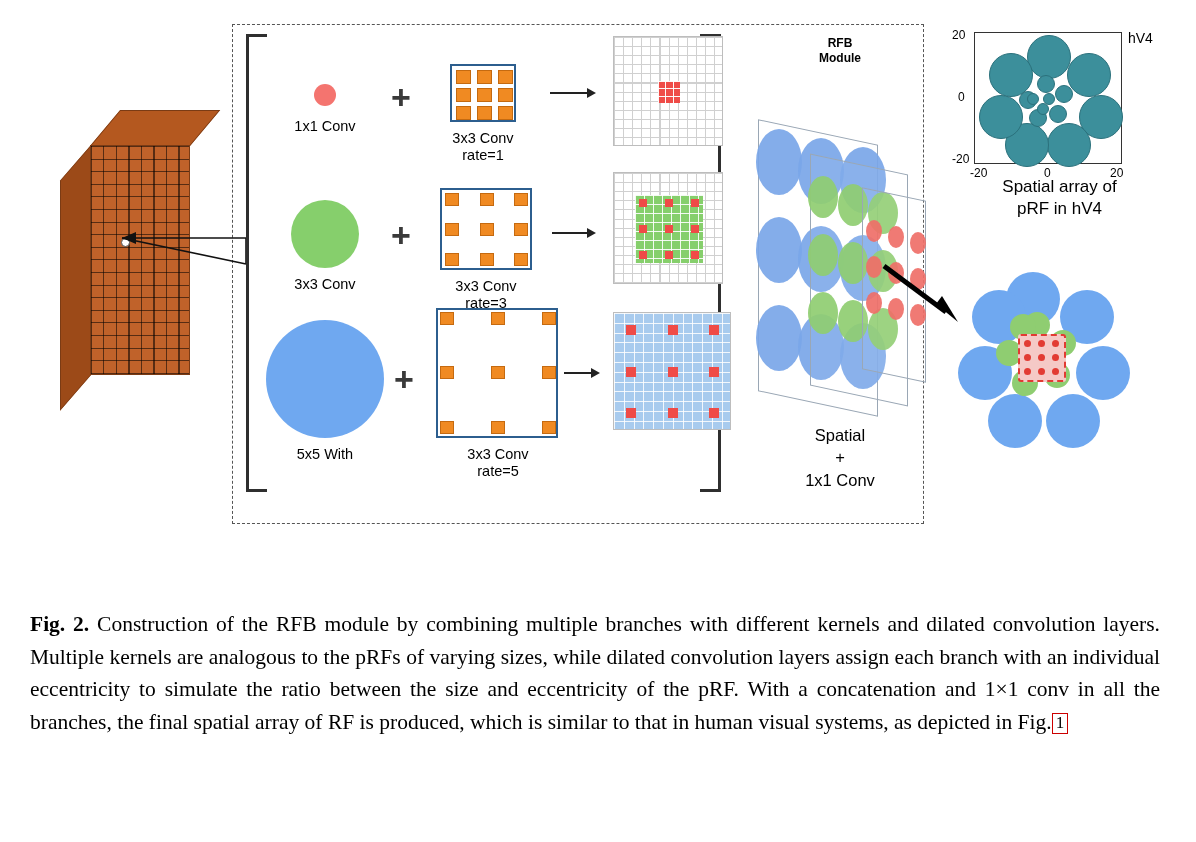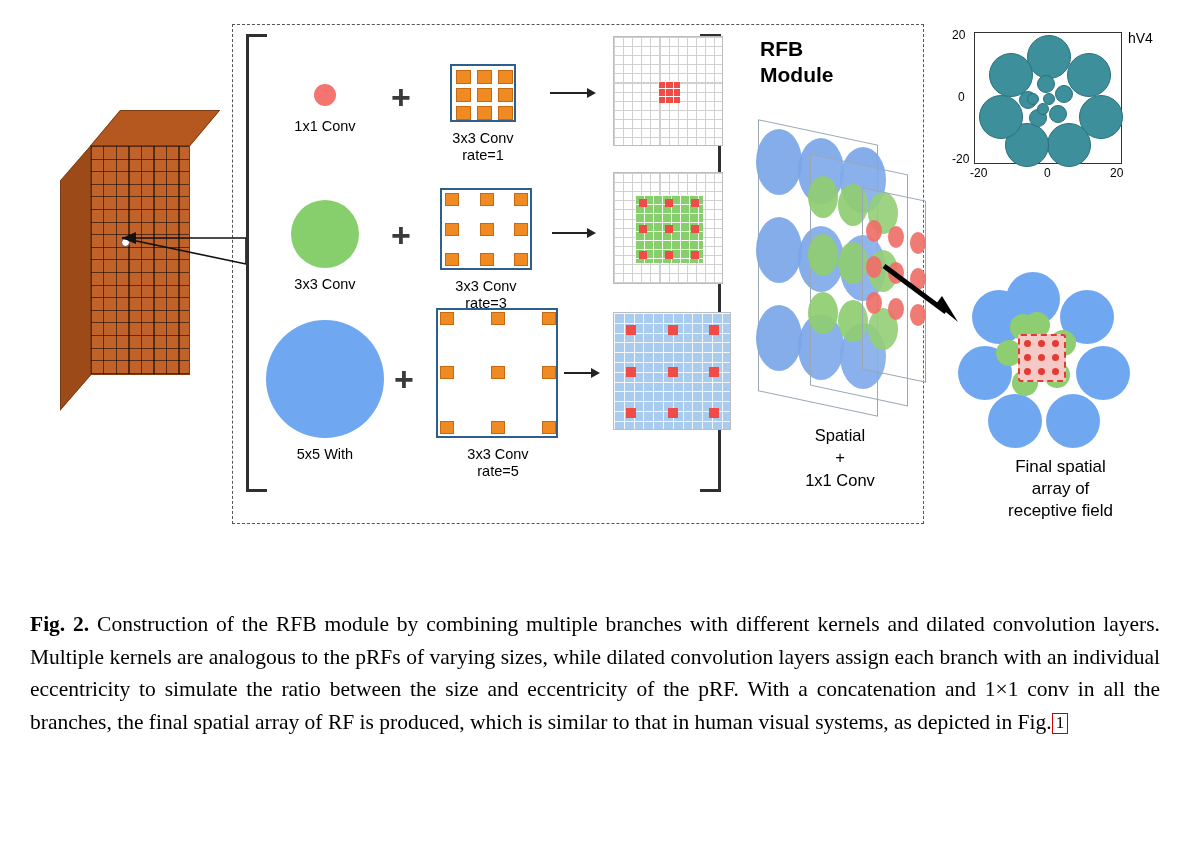--- a/index.html
+++ b/index.html
@@ -164,7 +164,7 @@
   #rfb-group { position: absolute; left: 740px; top: 24px; width: 195px; height: 470px; }
   #rfb-title {
     position: absolute; left: 20px; top: 12px; width: 160px;
-    text-align: left; font-size: 21px; font-weight: bold; line-height: 1.25;
+    text-align: center; font-size: 12px; font-weight: bold; line-height: 1.25;
   }
   .ell {
     position: absolute;

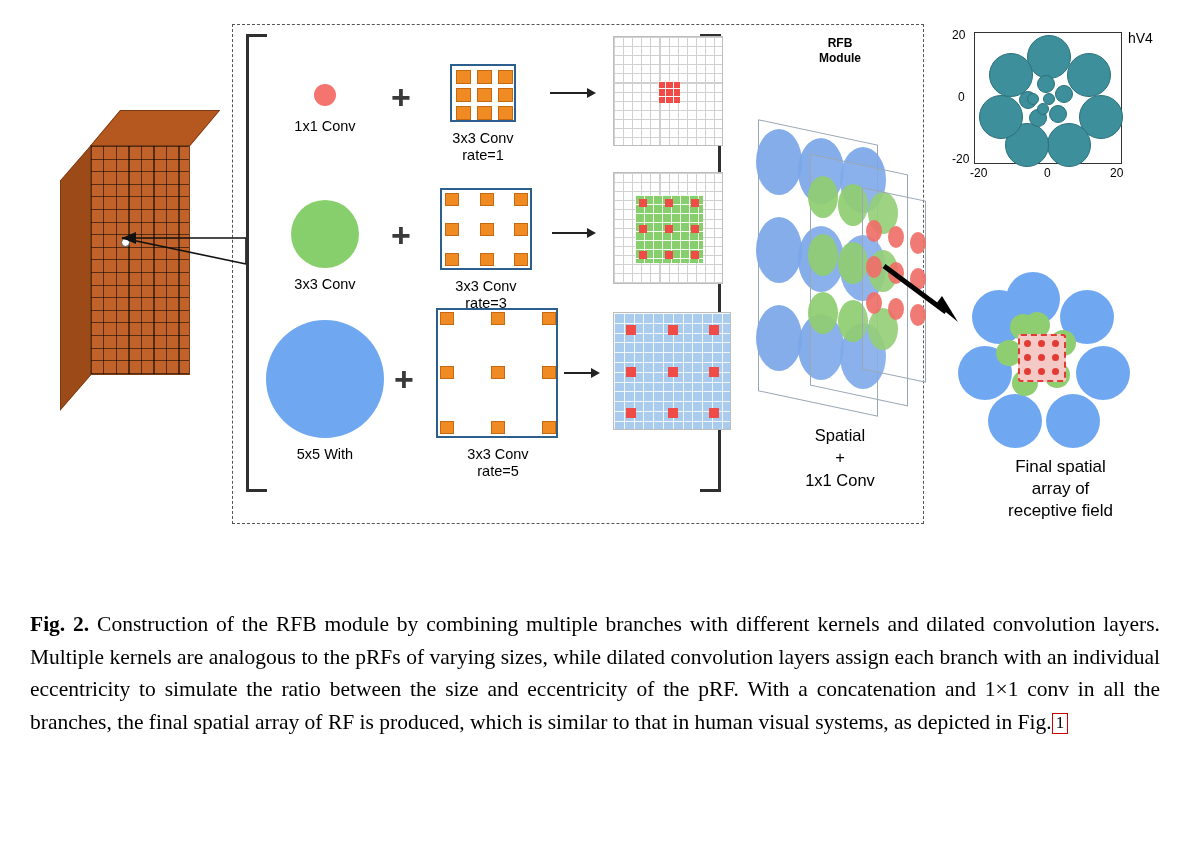--- a/index.html
+++ b/index.html
@@ -450,6 +450,8 @@
       <div class="prf-circ small" style="left:62px; top:70px; width:10px; height:10px;"></div>
     </div>
 
+    <div id="prf-caption" style="white-space:pre-line;">Spatial array of
+pRF in hV4</div>
   </div>
 
   <div id="final-group">

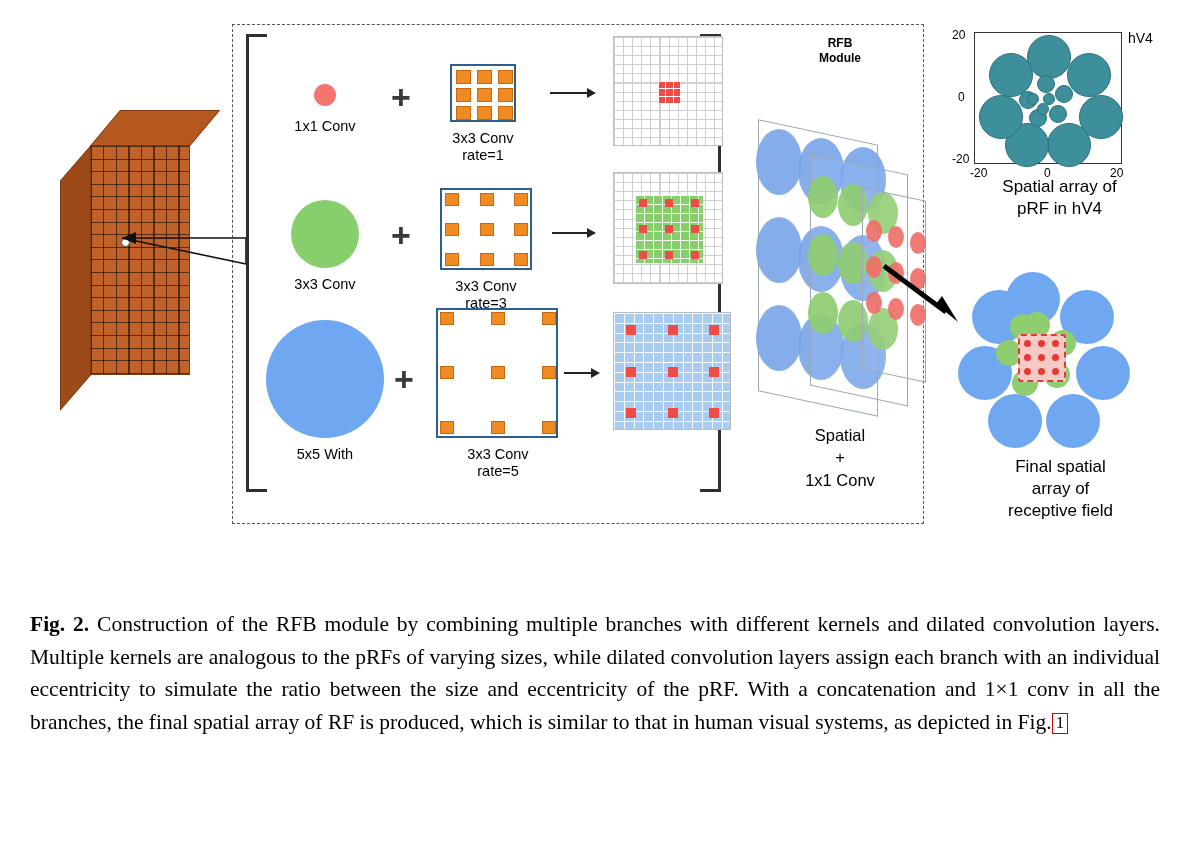--- a/index.html
+++ b/index.html
@@ -484,9 +484,6 @@
       <div style="position:absolute;left:32px;top:32px;width:7px;height:7px;border-radius:50%;background:#e23b33;"></div>
     </div>
 
-    <div id="final-caption" style="white-space:pre-line;">Final spatial
-array of
-receptive field</div>
   </div>
 
 </div>

